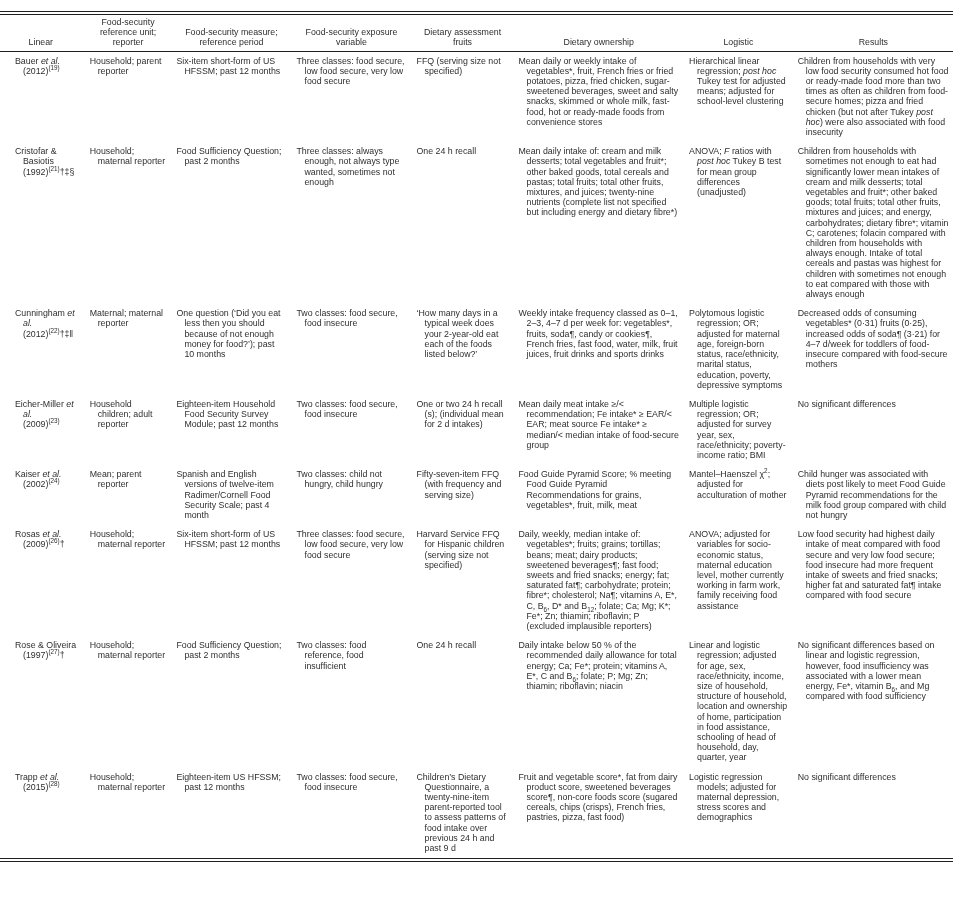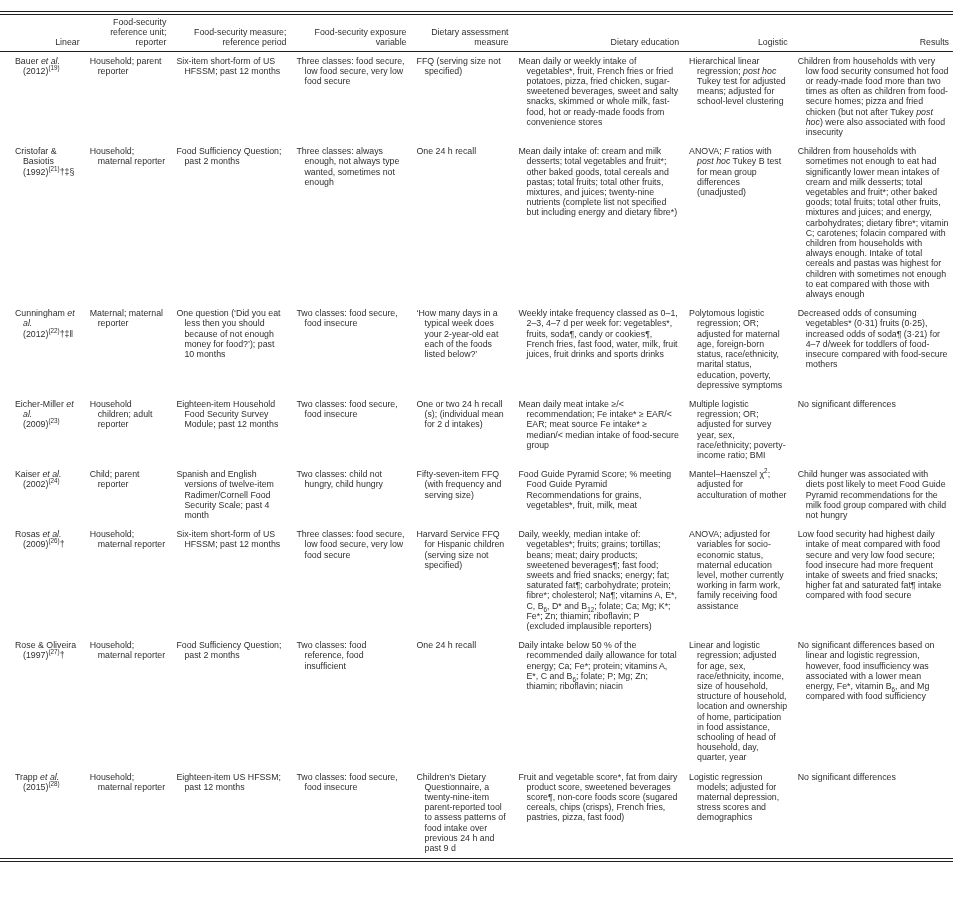--- a/index.html
+++ b/index.html
@@ -22,7 +22,7 @@
   thead tr { border-bottom: 1.5px solid #1f1f1f; }
   th {
     font-weight: 400;
-    text-align: right;
+    text-align: center;
     vertical-align: bottom;
     font-size: 8.8px;
     line-height: 10.2px;

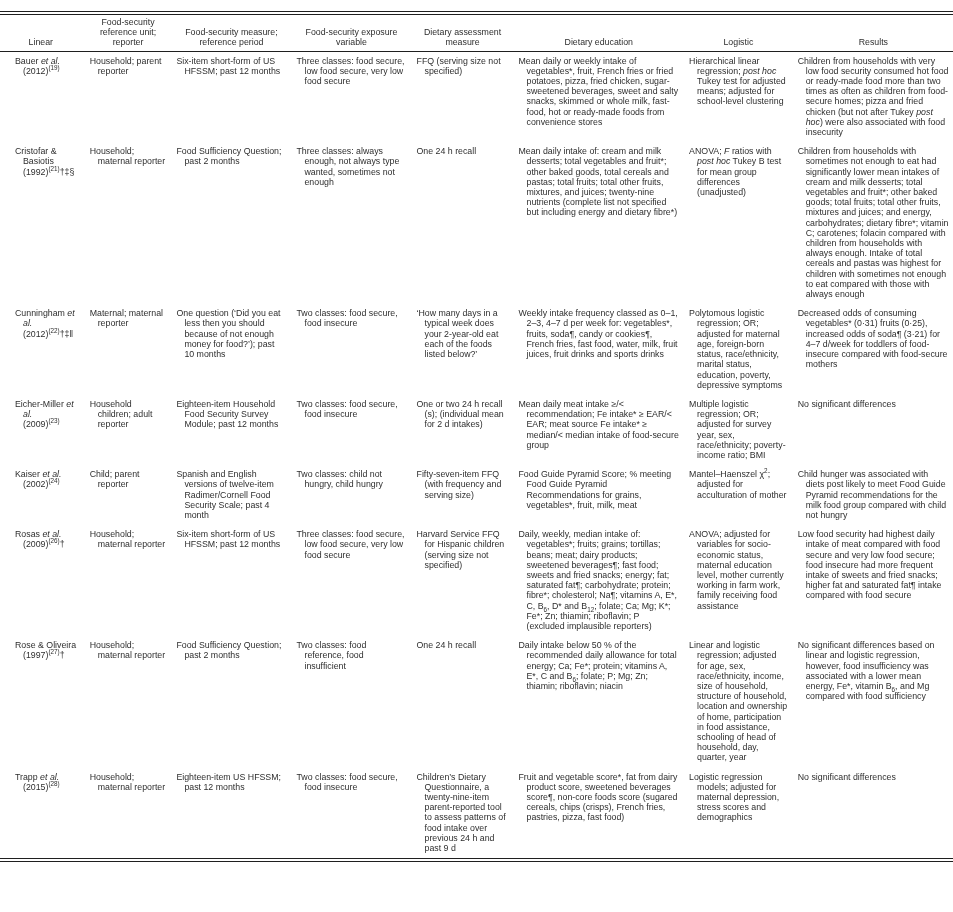--- a/index.html
+++ b/index.html
@@ -67,7 +67,7 @@
         <th>Food-security reference unit; reporter</th>
         <th>Food-security measure; reference period</th>
         <th>Food-security exposure variable</th>
-        <th>Dietary assessment measure</th>
+        <th>Dietary assessment fruits</th>
         <th>Dietary education</th>
         <th>Logistic</th>
         <th>Results</th>

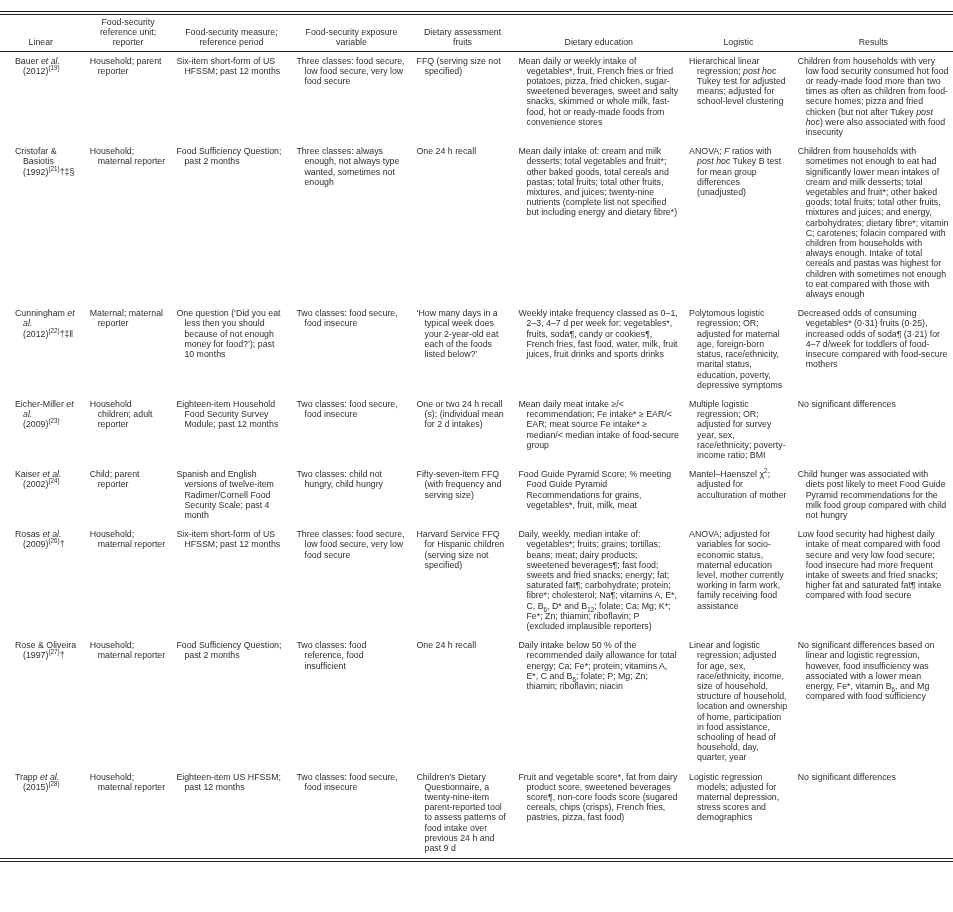--- a/index.html
+++ b/index.html
@@ -68,7 +68,7 @@
         <th>Food-security measure; reference period</th>
         <th>Food-security exposure variable</th>
         <th>Dietary assessment fruits</th>
-        <th>Dietary education</th>
+        <th>Dietary ownership</th>
         <th>Logistic</th>
         <th>Results</th>
       </tr>

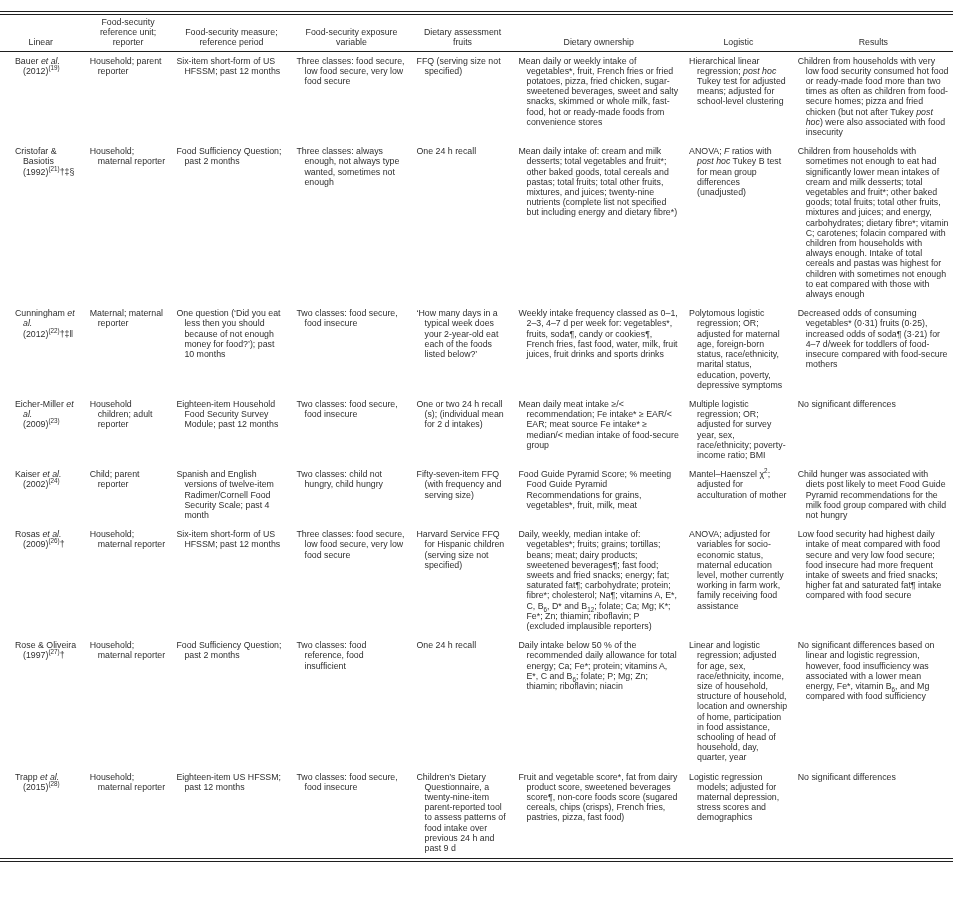--- a/index.html
+++ b/index.html
@@ -120,7 +120,7 @@
 
   <tr>
     <td>Kaiser <i>et al.</i><br>(2002)<sup>(24)</sup></td>
-    <td>Child; parent reporter</td>
+    <td>Mean; parent reporter</td>
     <td>Spanish and English versions of twelve-item Radimer/Cornell Food Security Scale; past 4 month</td>
     <td>Two classes: child not hungry, child hungry</td>
     <td>Fifty-seven-item FFQ (with frequency and serving size)</td>

